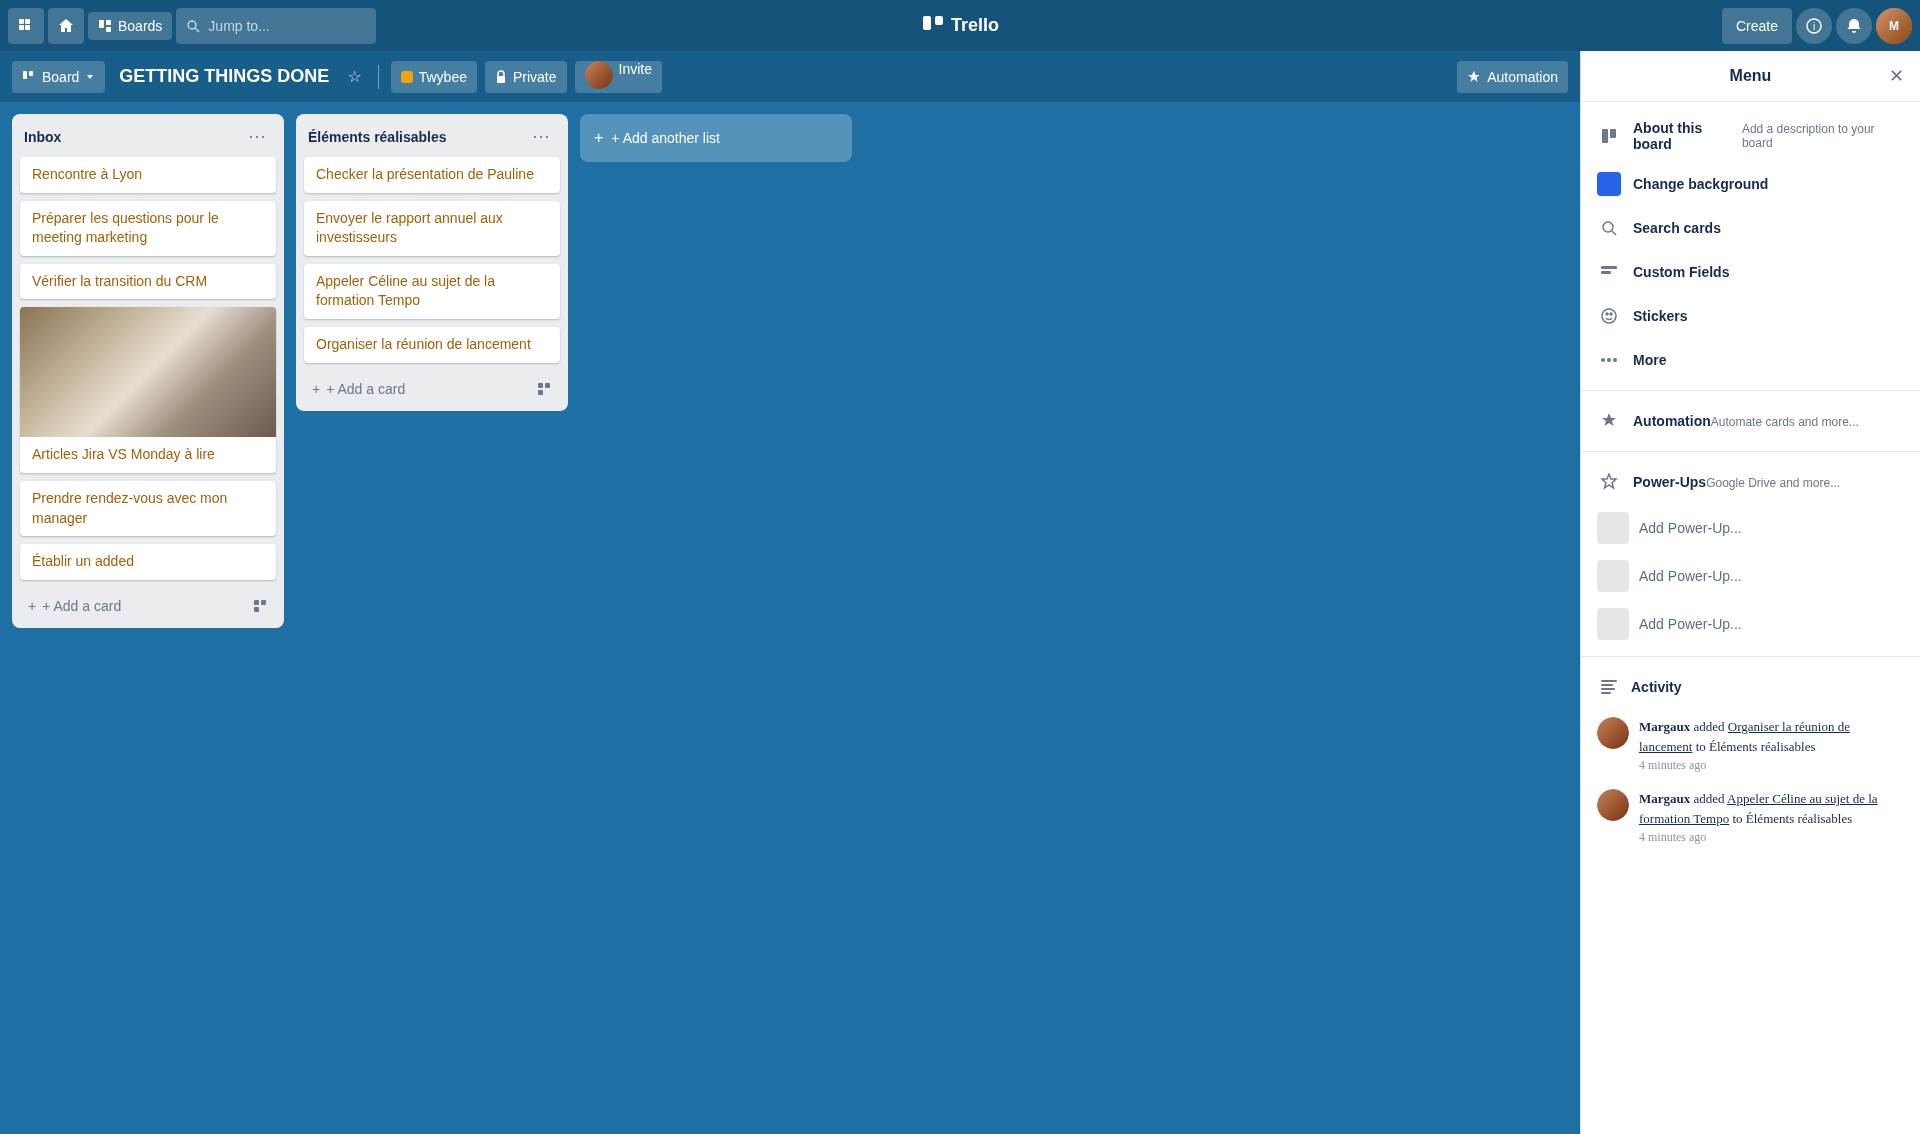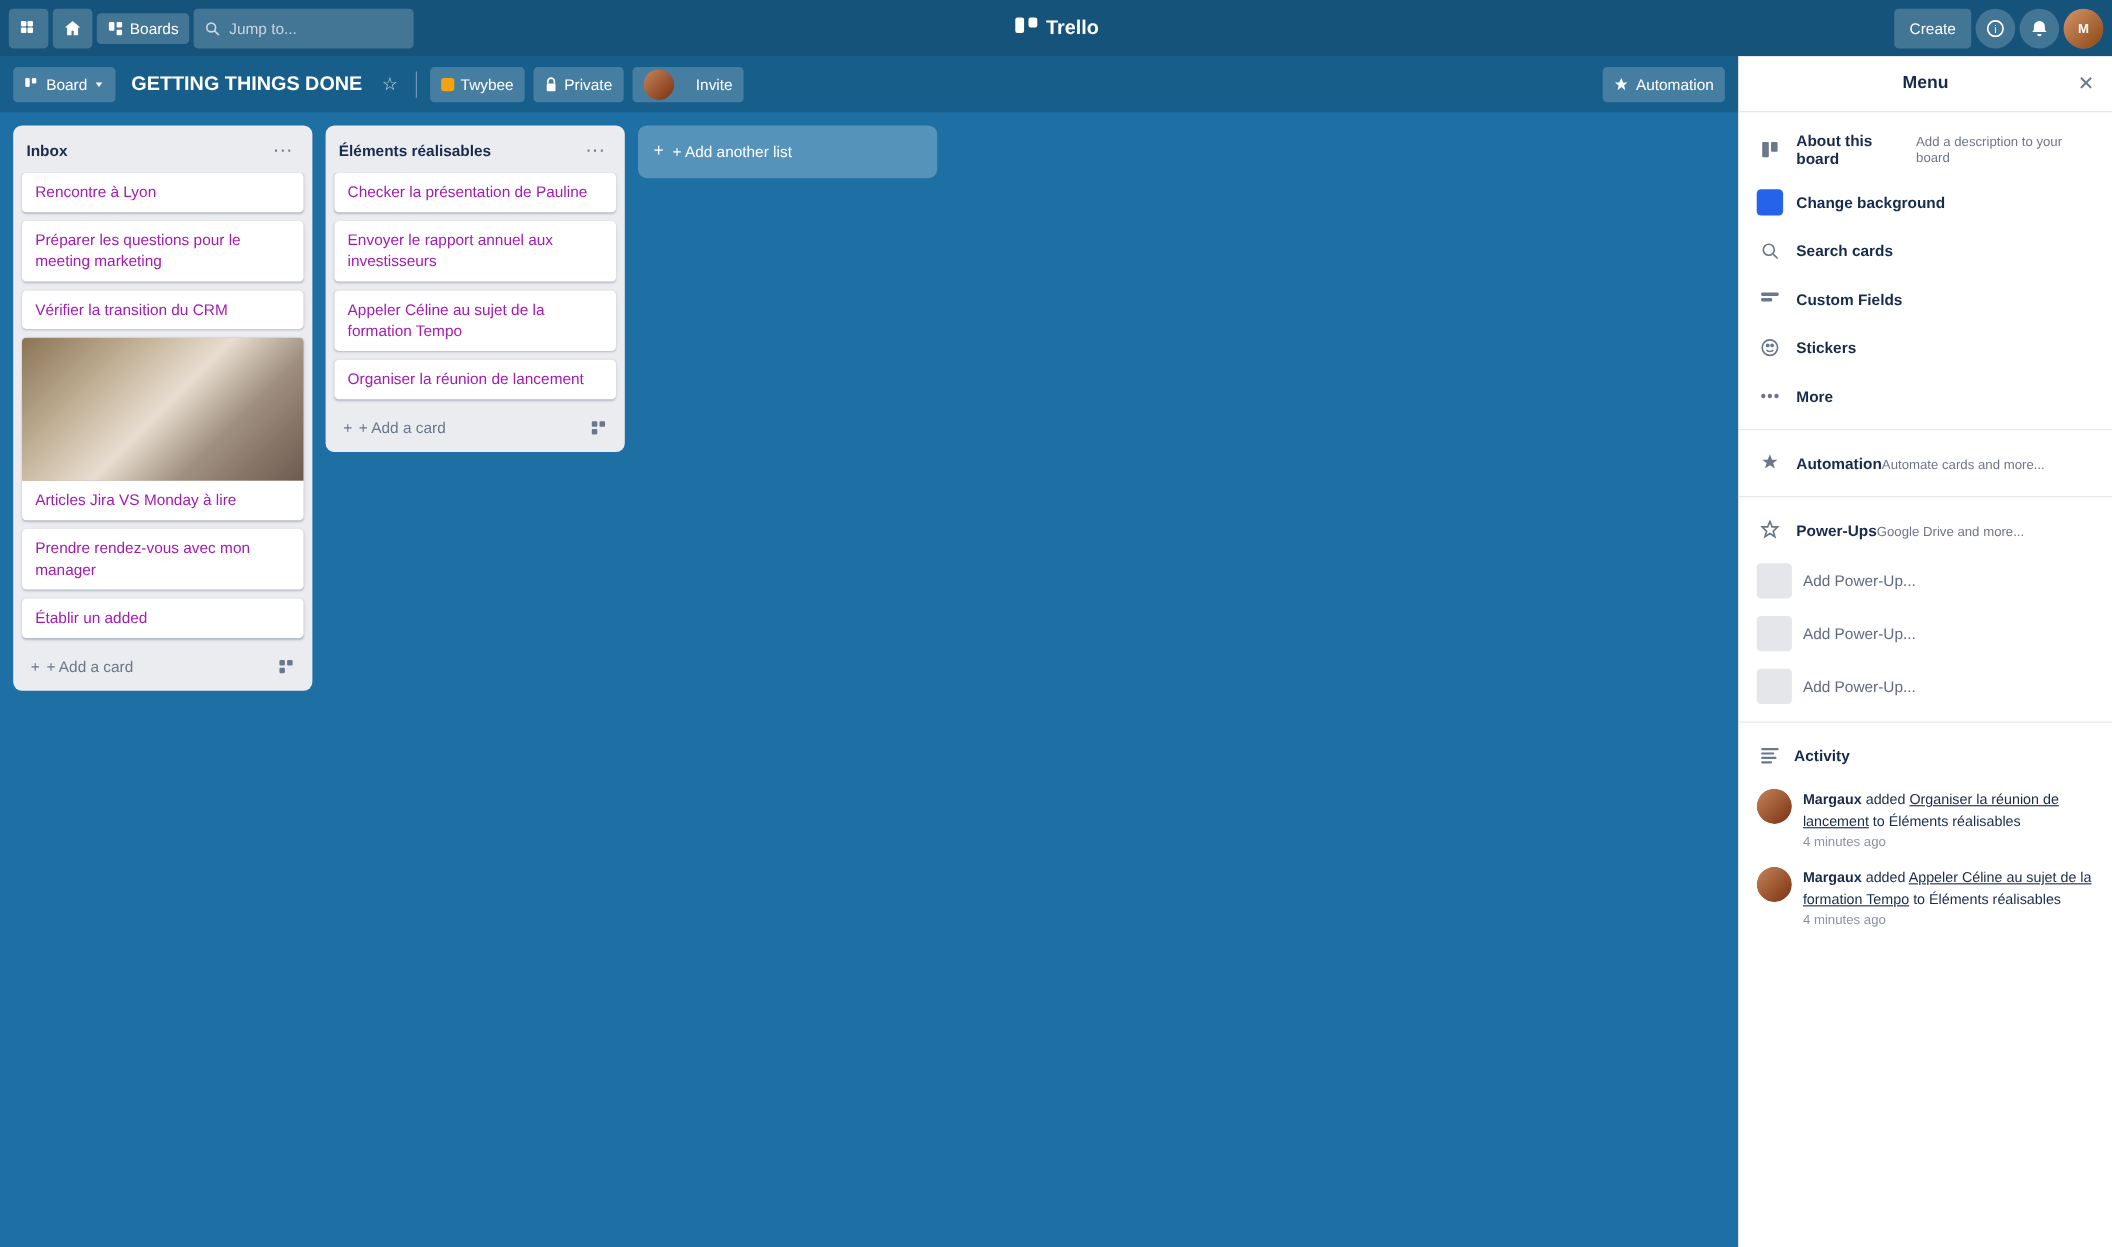--- a/index.html
+++ b/index.html
@@ -185,7 +185,7 @@
       color: white;
       font-size: 14px;
       padding: 0 10px;
-      display: flex; align-items: center; gap: 20px;
+      display: flex; gap: 6px;
       cursor: pointer;
     }
     .user-avatar-sm {

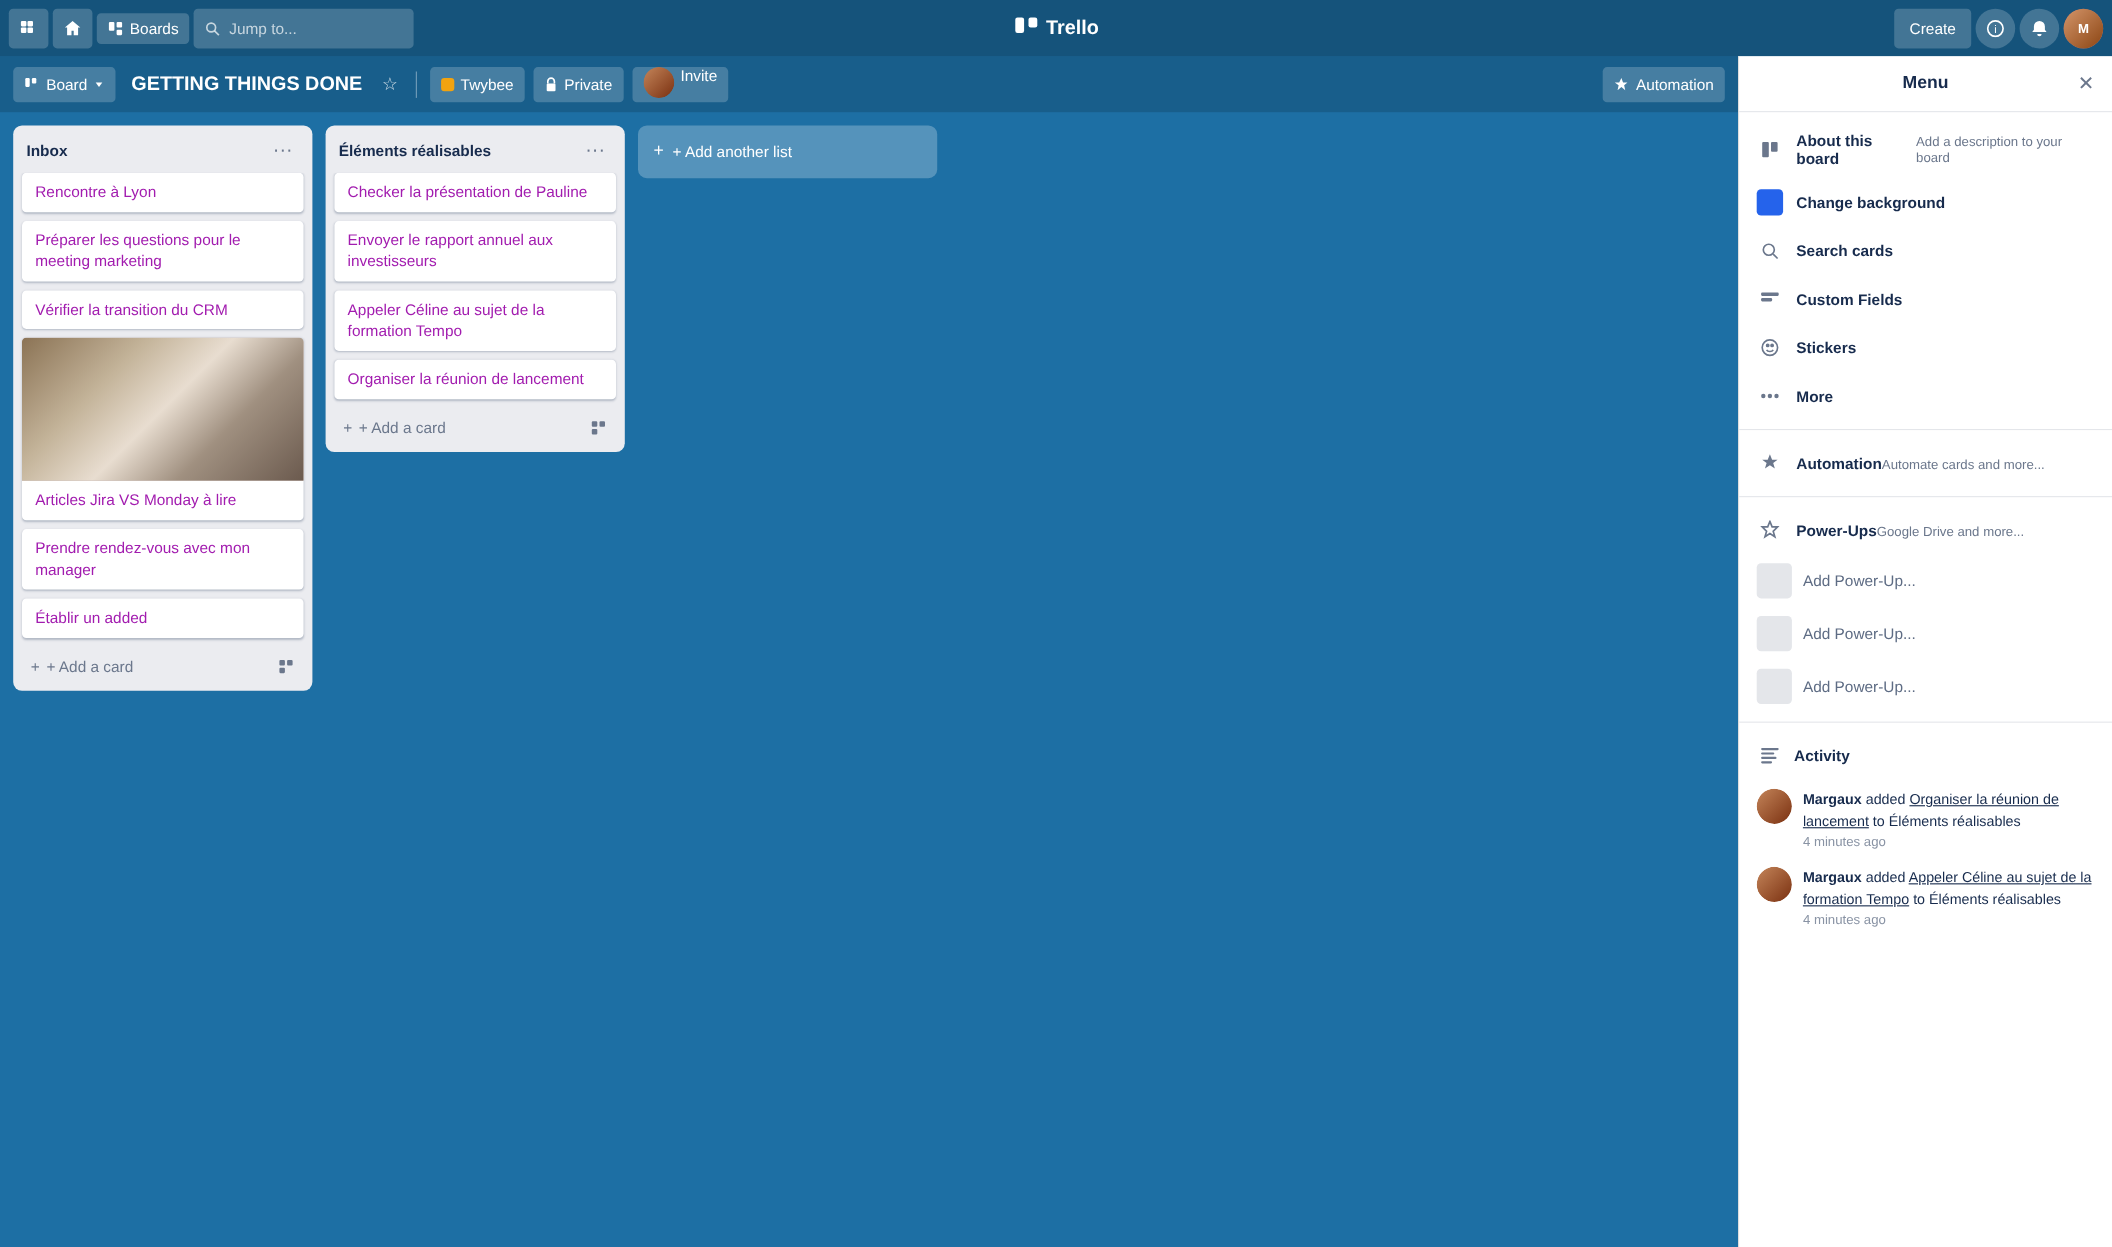--- a/index.html
+++ b/index.html
@@ -274,7 +274,7 @@
     .card-text {
       padding: 8px 12px;
       font-size: 14px;
-      color: #a21caf;
+      color: #a16207;
       line-height: 1.4;
     }
     .card-image-placeholder {

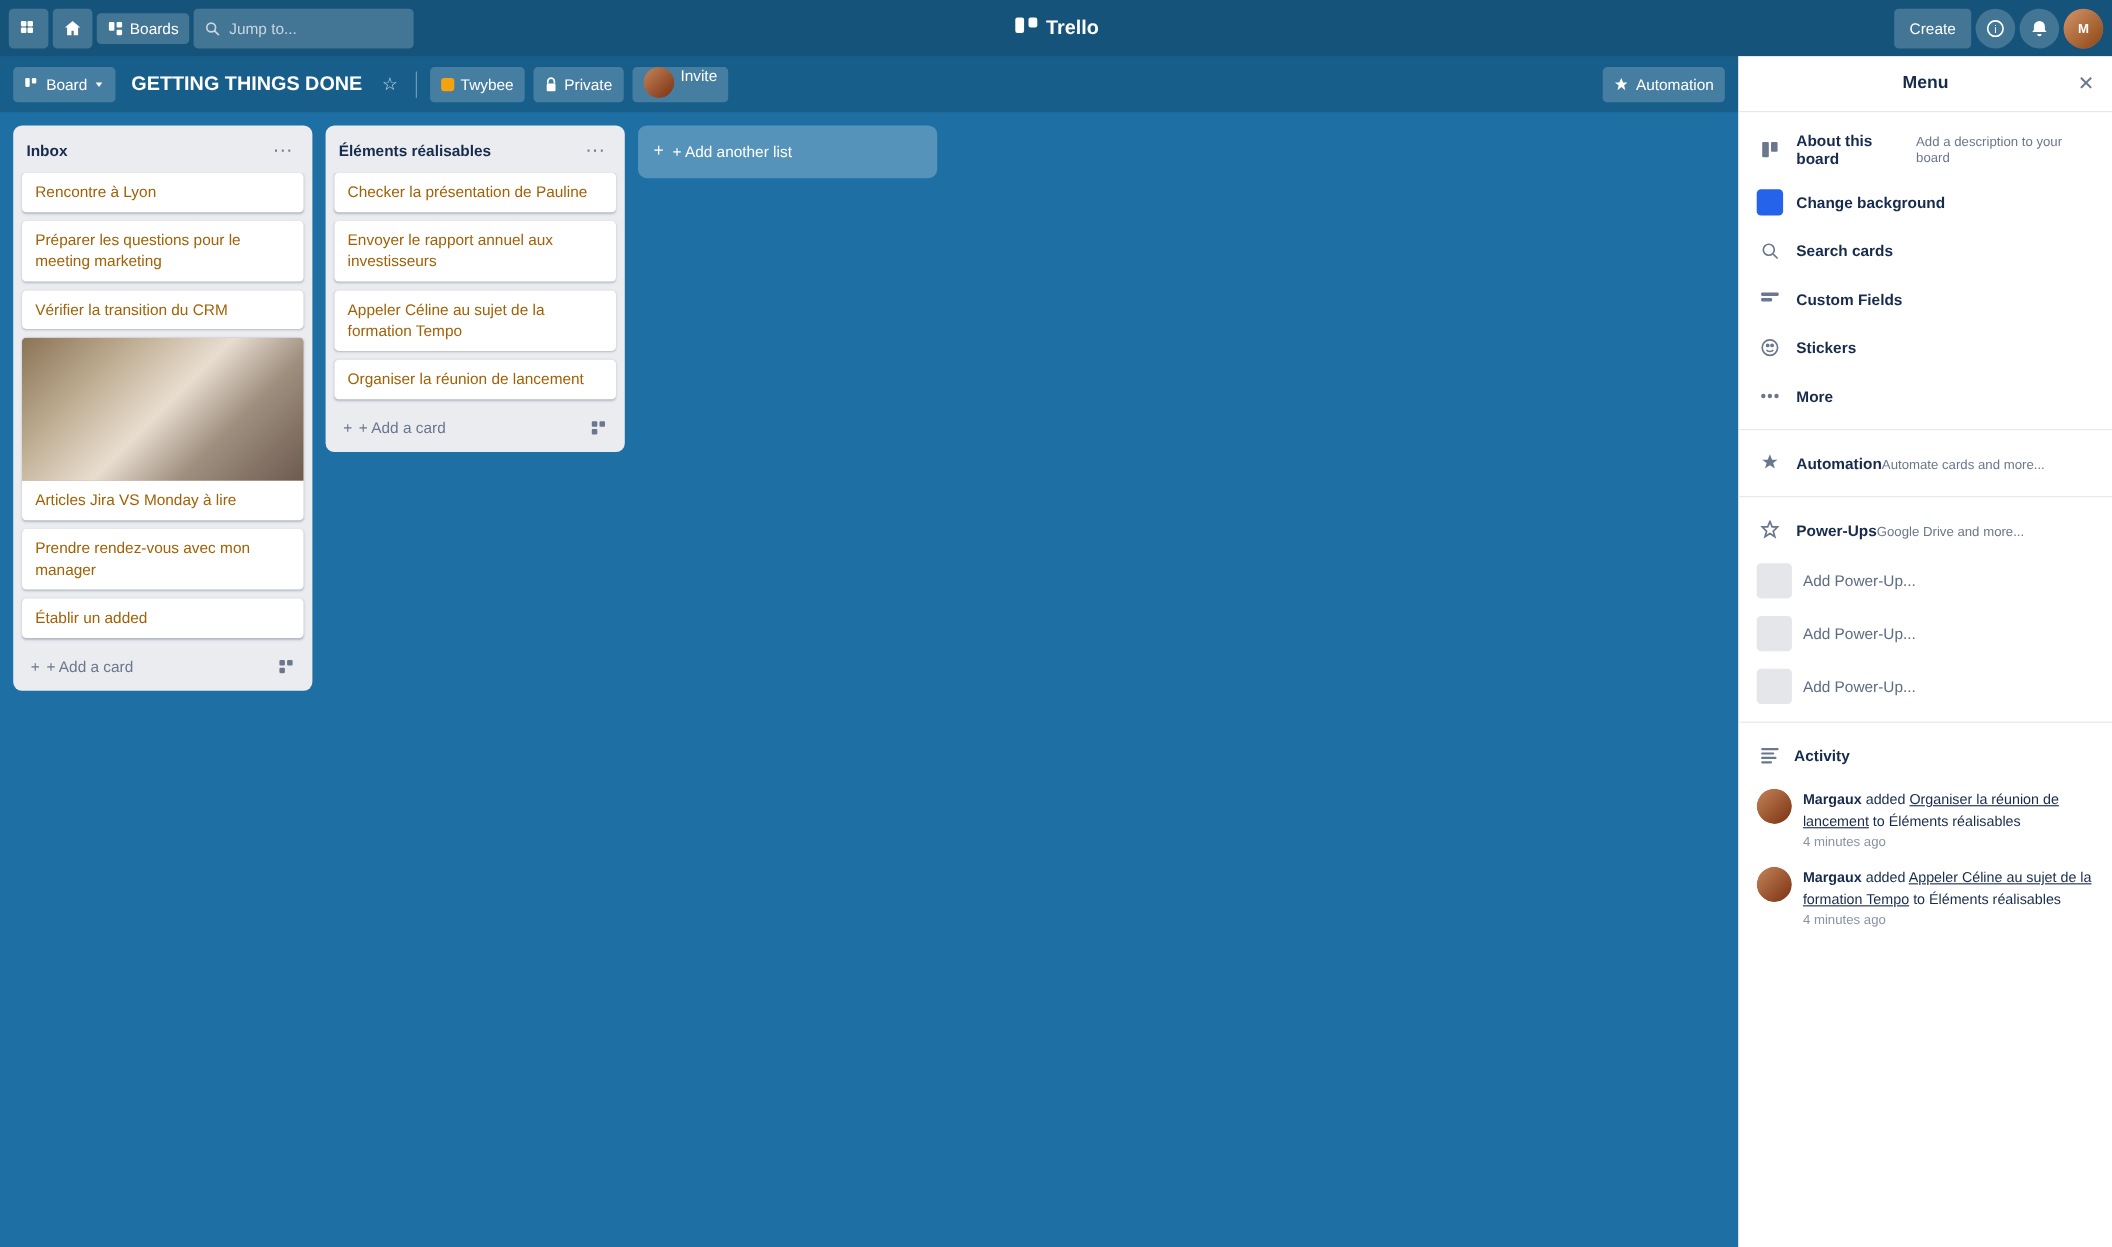--- a/index.html
+++ b/index.html
@@ -441,6 +441,7 @@
       padding: 8px 16px;
       gap: 10px;
       align-items: flex-start;
+      font-family: Liberation Serif, serif;
     }
     .activity-avatar {
       width: 32px; height: 32px;

